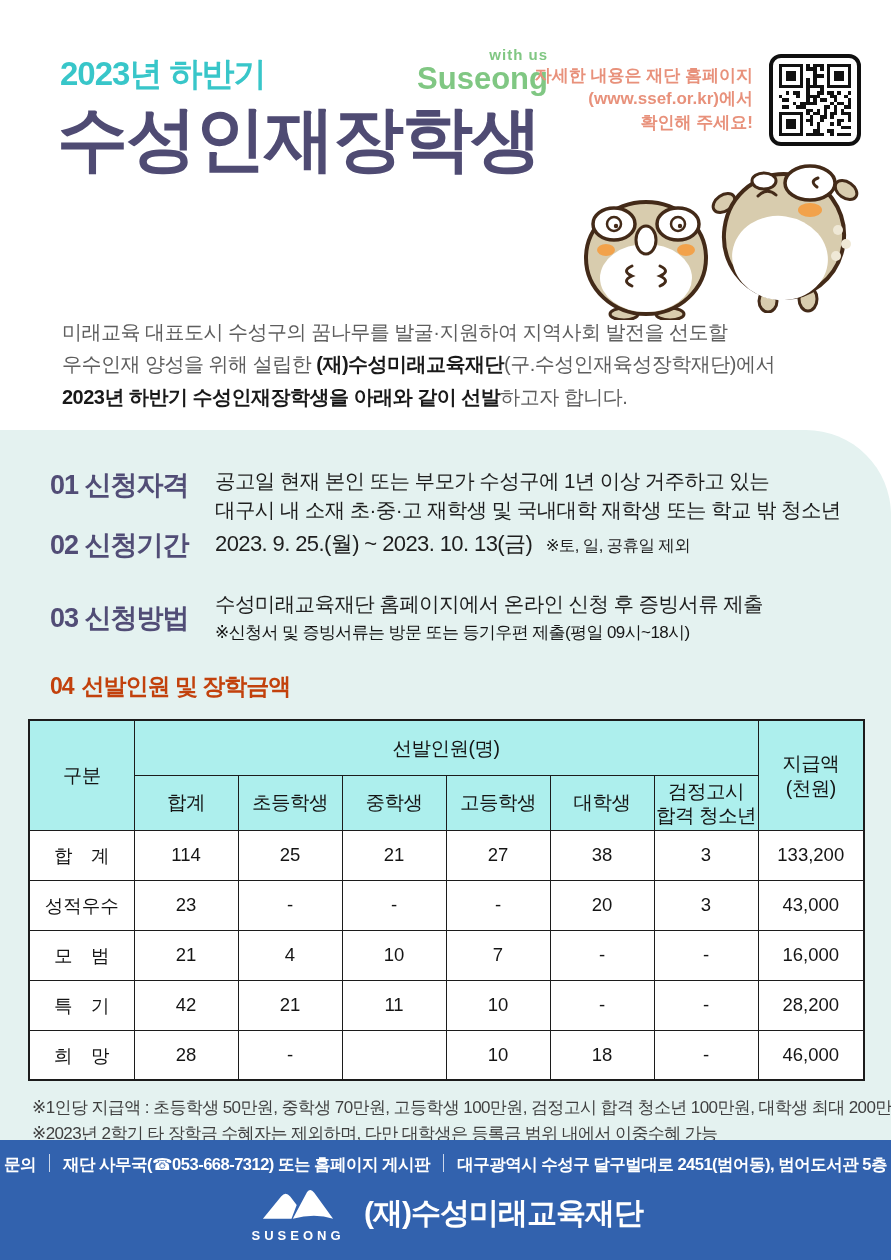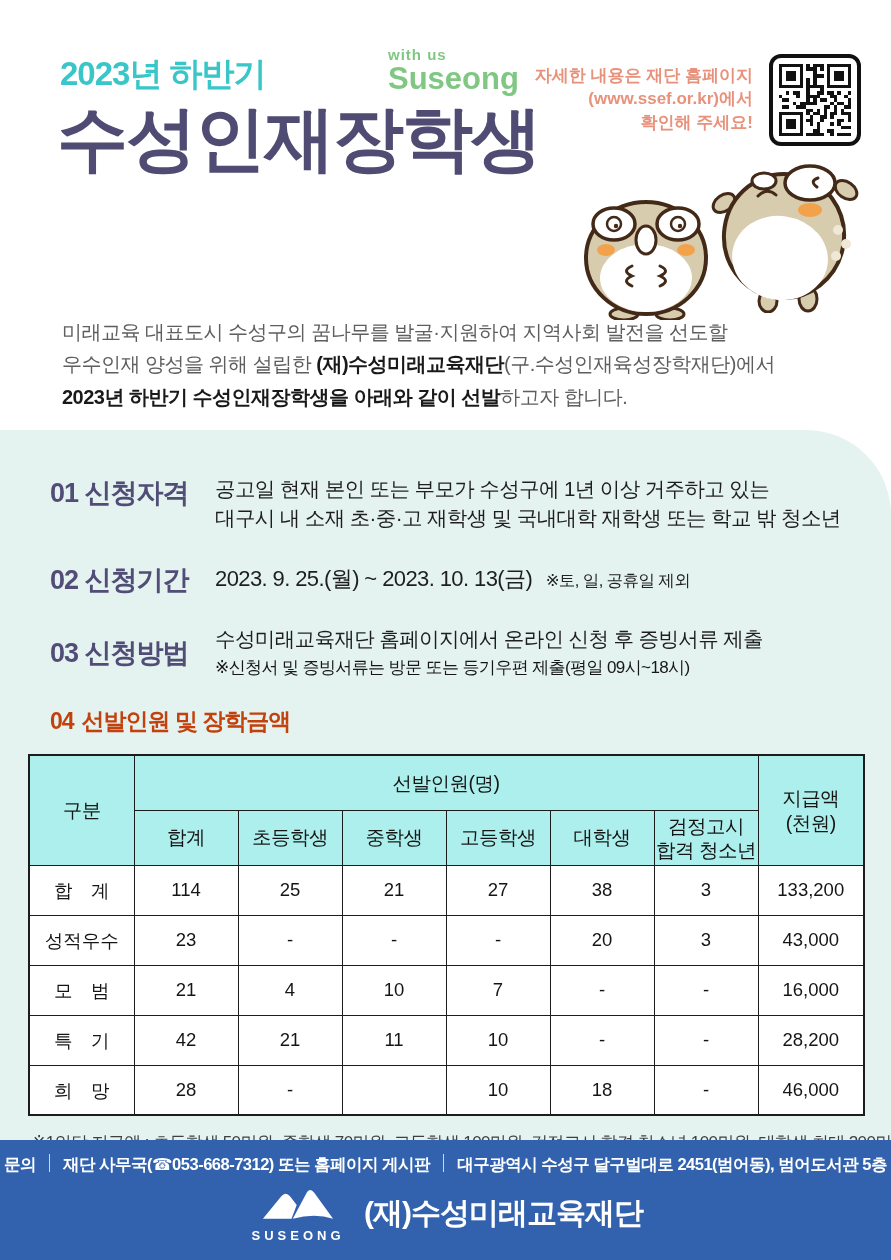--- a/index.html
+++ b/index.html
@@ -9,7 +9,7 @@
 
   
   .period { position:absolute; left:60px; top:52px; font-size:33px; font-weight:800; color:#38c6c9; letter-spacing:-1px; }
-  .suseong-logo { position:absolute; left:388px; top:46px; width:160px; text-align:left; color:#80c783; }
+  .suseong-logo { position:absolute; left:388px; top:46px; width:160px; text-align:right; color:#80c783; }
   .logo-tag { font-size:15px; font-weight:600; letter-spacing:1px; }
   .logo-name { font-size:31px; font-weight:800; letter-spacing:0; margin-top:-2px; }
   .qr-note { position:absolute; right:138px; top:64px; text-align:right; font-size:17px; line-height:1.38; font-weight:600; color:#e8917b; white-space:nowrap; }

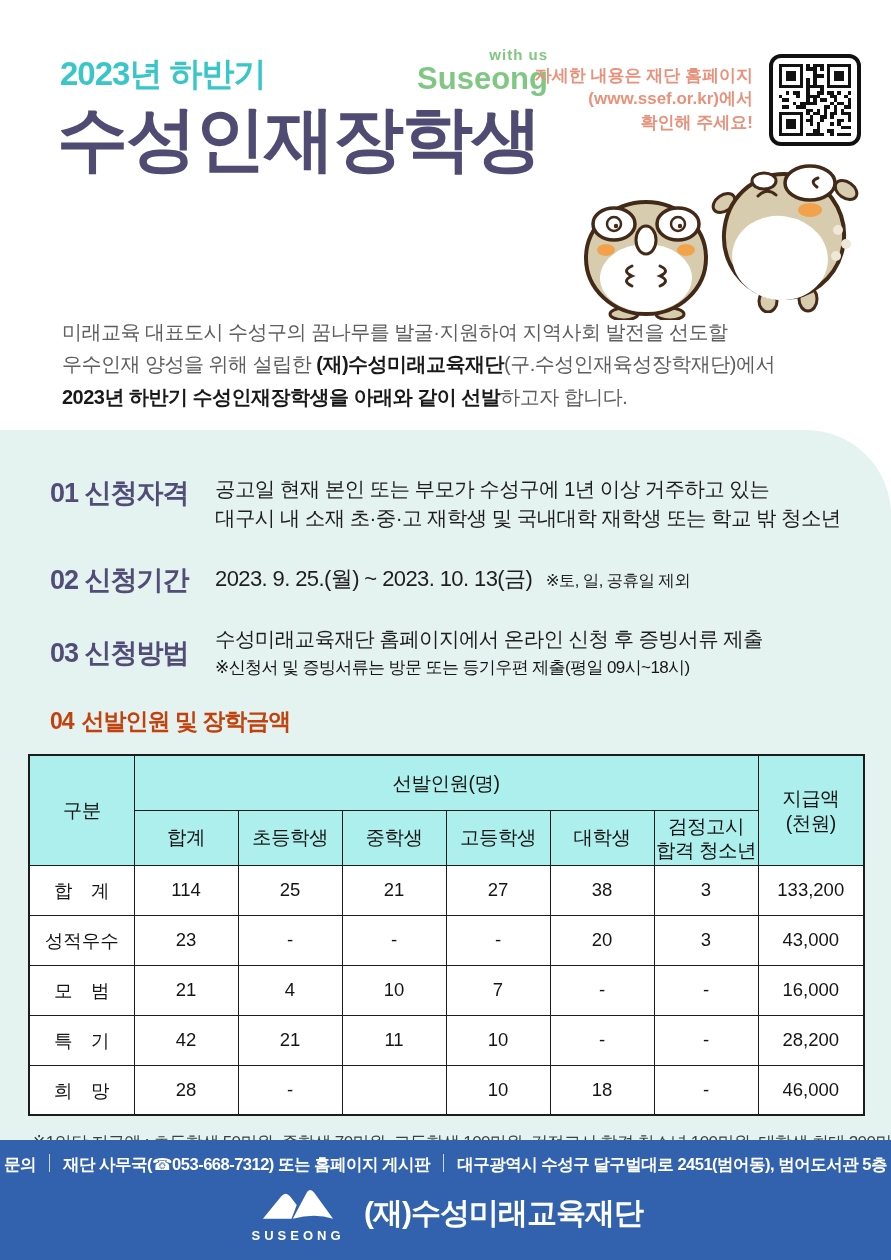--- a/index.html
+++ b/index.html
@@ -22,7 +22,7 @@
   .intro b { color:#191919; font-weight:800; }
 
   
-  .panel { position:absolute; left:0; top:430px; width:891px; height:710px; background:#e4f2f0; border-top-right-radius:85px; padding-top:26px; }
+  .panel { position:absolute; left:0; top:430px; width:891px; height:710px; background:#e4f2f0; border-top-right-radius:85px; padding-top:18px; }
   .sec { display:flex; margin-left:50px; margin-right:30px; align-items:flex-start; }
   .sec-label { flex:0 0 165px; font-size:27px; font-weight:800; color:#514d76; letter-spacing:-1px; white-space:nowrap; padding-top:3px; }
   .sec-body { font-size:20.5px; line-height:1.42; color:#1e1e1e; letter-spacing:-0.6px; white-space:nowrap; padding-top:2px; }

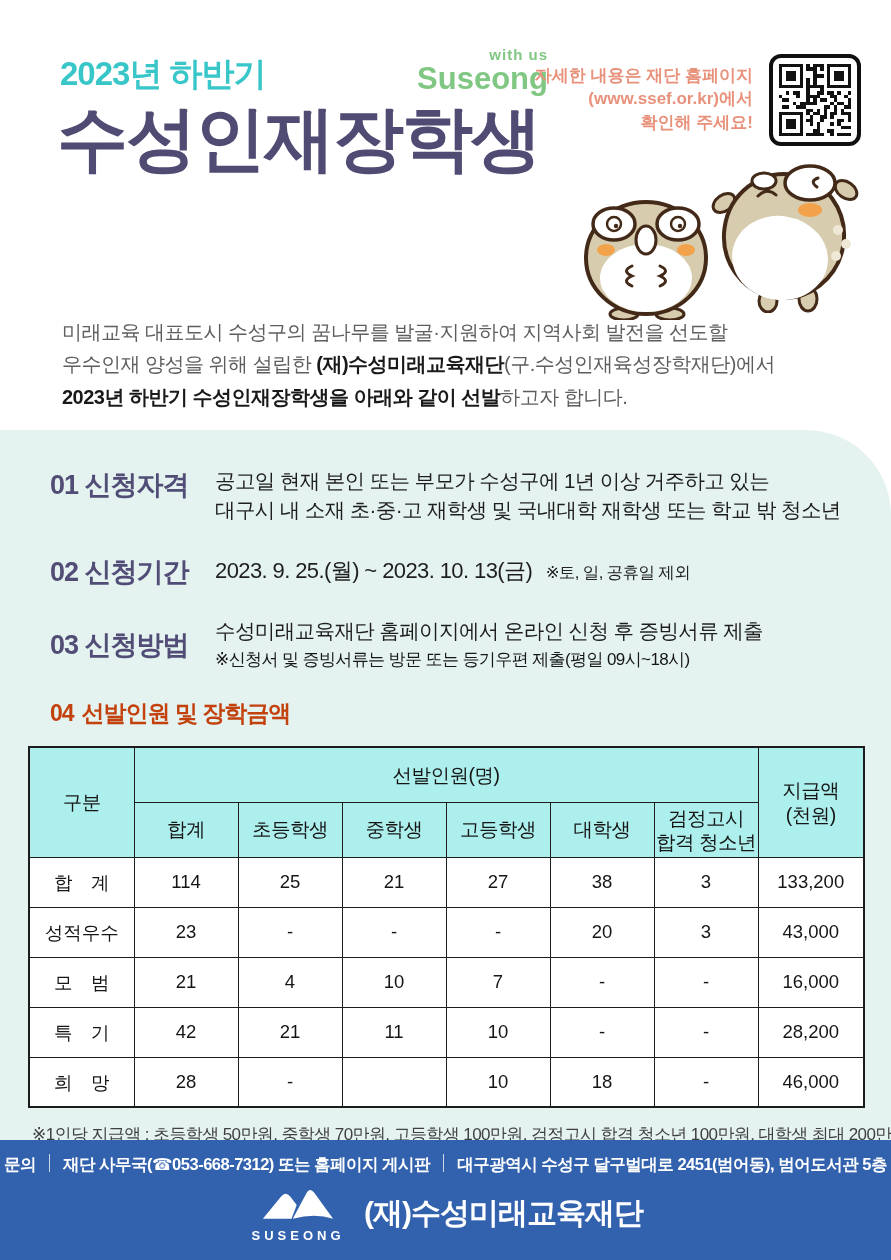--- a/index.html
+++ b/index.html
@@ -27,7 +27,7 @@
   .sec-label { flex:0 0 165px; font-size:27px; font-weight:800; color:#514d76; letter-spacing:-1px; white-space:nowrap; padding-top:3px; }
   .sec-body { font-size:20.5px; line-height:1.42; color:#1e1e1e; letter-spacing:-0.6px; white-space:nowrap; padding-top:2px; }
   .sec1 { margin-top:16px; }
-  .sec2 { margin-top:27px; }
+  .sec2 { }
   .sec2 .sec-body { font-size:22px; padding-top:4px; }
   .sec2 .small-note { font-size:16.5px; color:#222; margin-left:8px; }
   .sec3 { margin-top:24px;align-items:center; }

